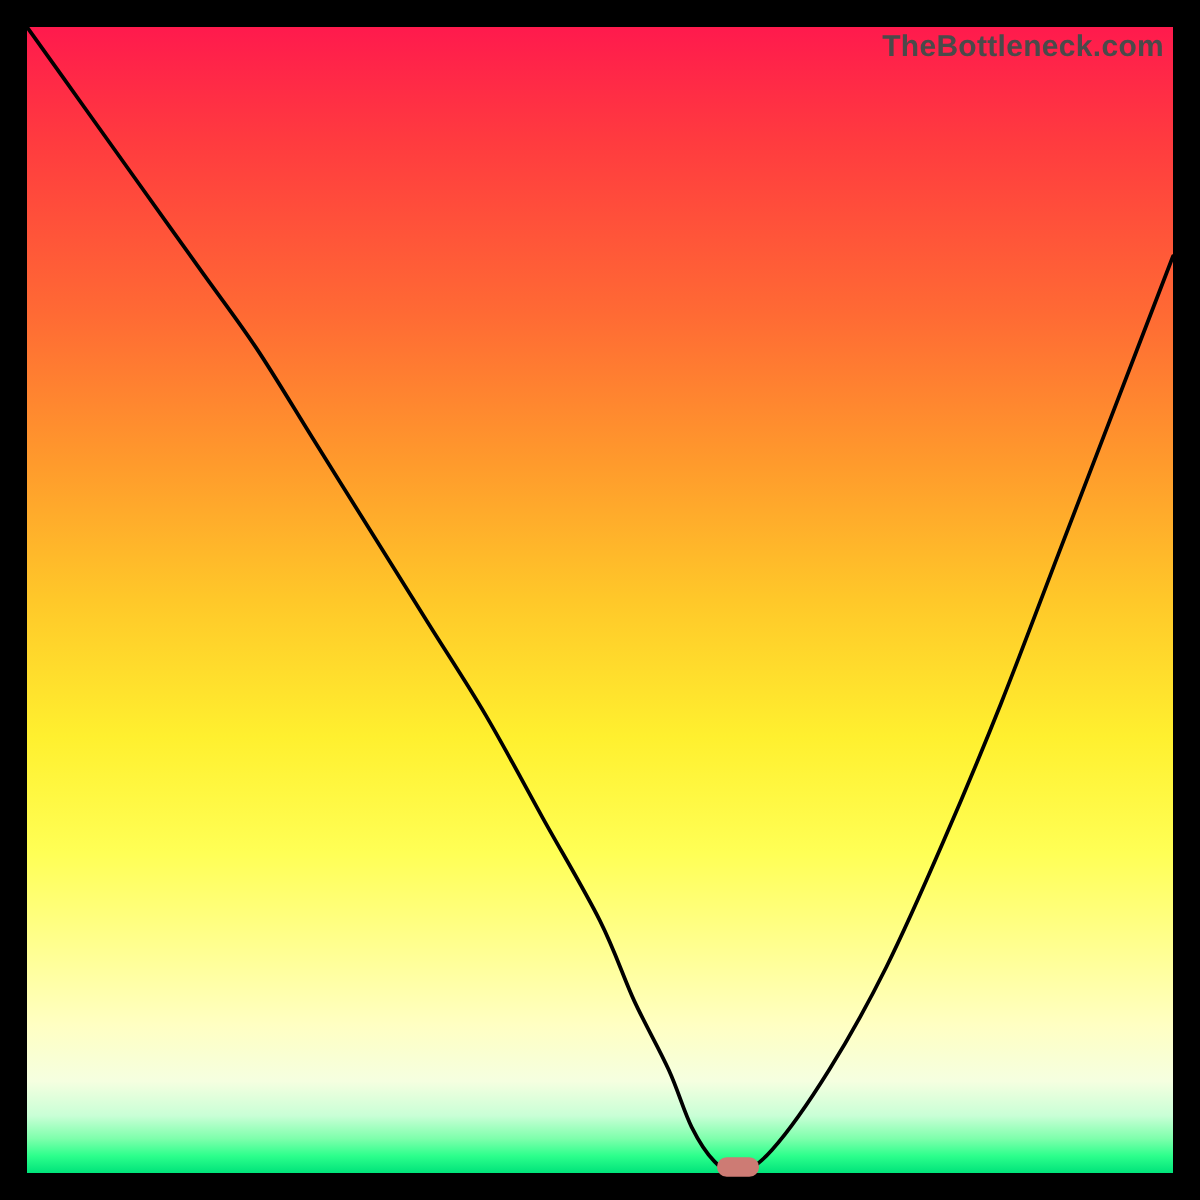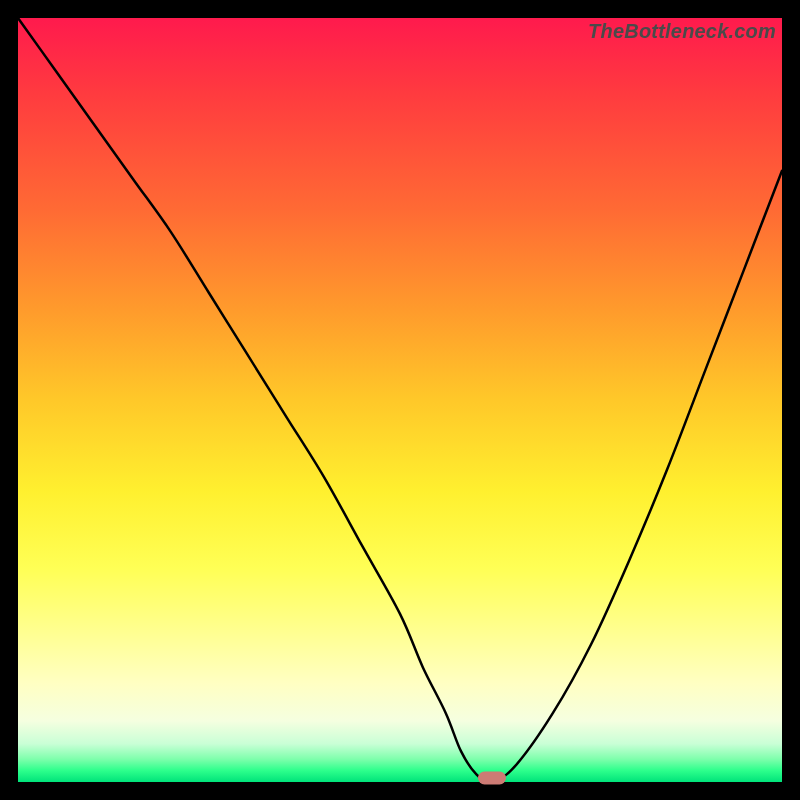--- a/index.html
+++ b/index.html
@@ -18,7 +18,6 @@
     width: 800px;
     height: 800px;
     background: #000;
-    font-style: italic;
   }
   .plot {
     position: absolute;

